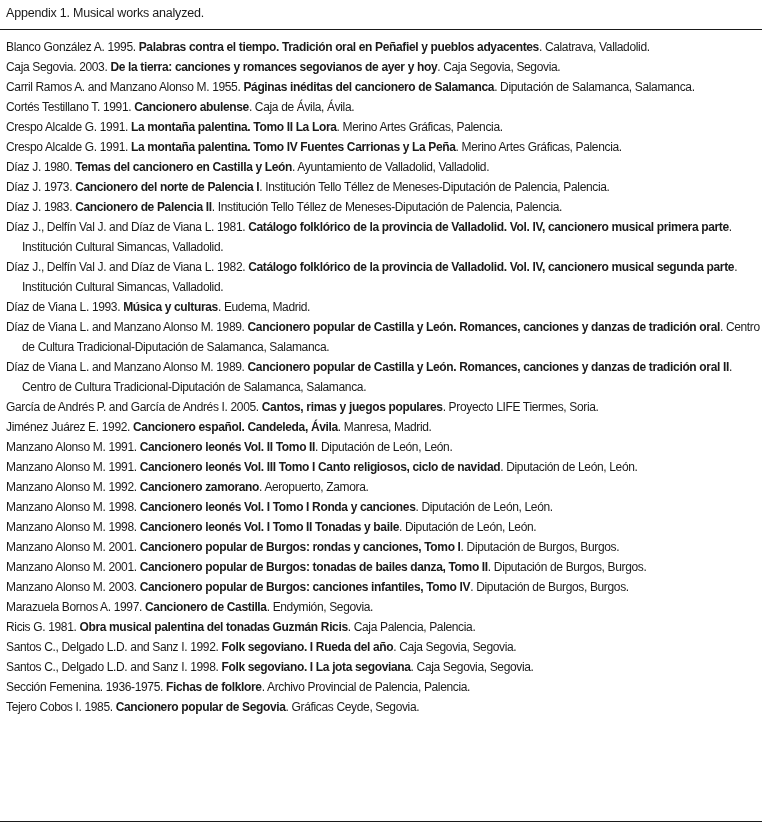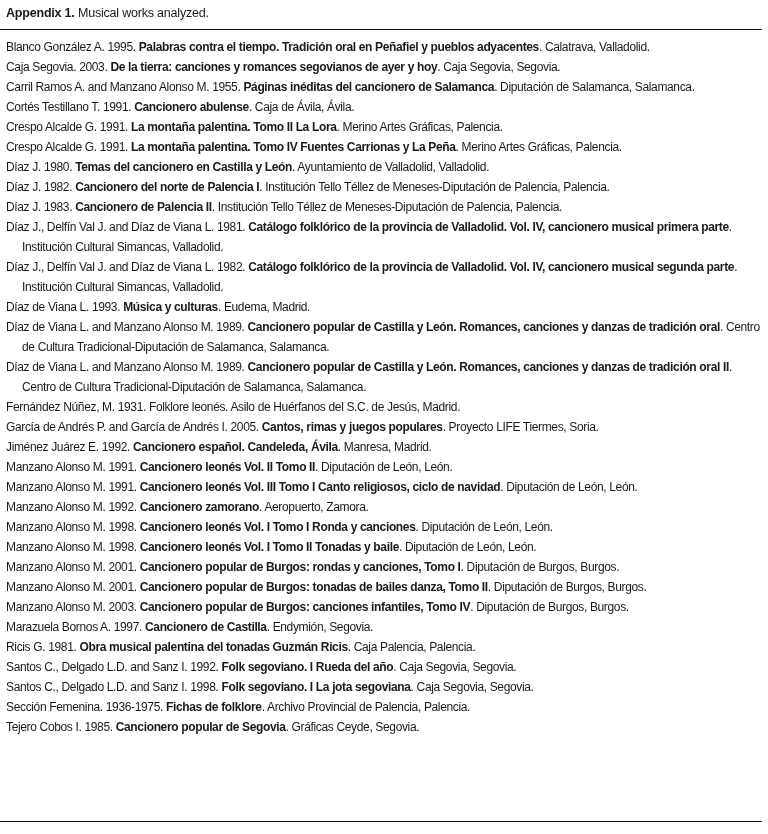--- a/index.html
+++ b/index.html
@@ -12,7 +12,7 @@
       position: absolute; left: 6px; top: 4px;
       font-size: 12.5px; line-height: 18px; letter-spacing: -0.2px;
     }
-    .caption b { font-weight: bold; }
+    .caption b { font-weight: normal; }
     .rule-top {
       position: absolute; left: 0; top: 29px; width: 762px; height: 0;
       border-top: 1.5px solid #1a1a1a;

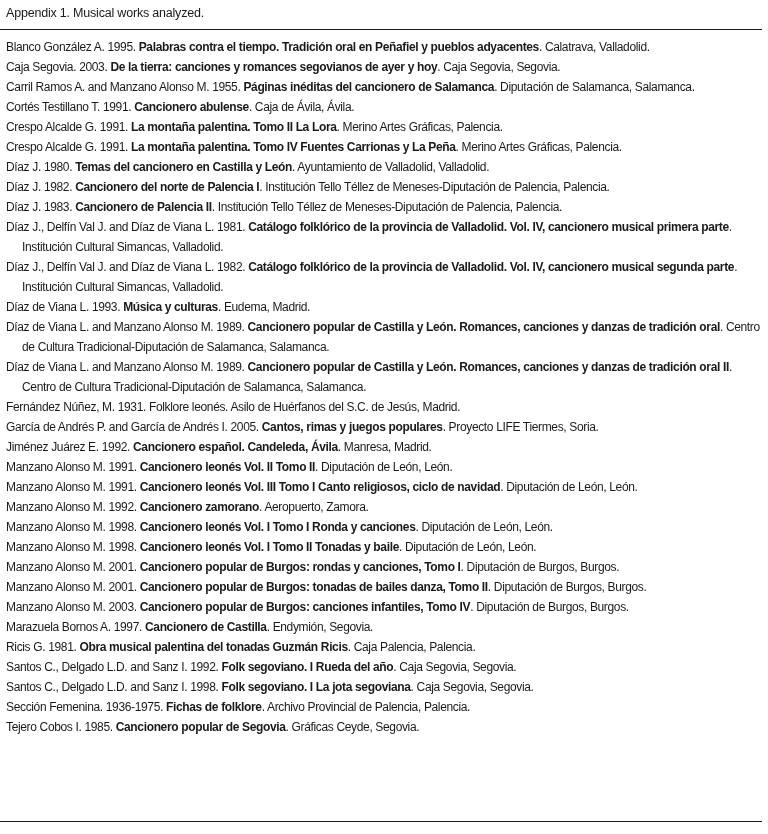--- a/index.html
+++ b/index.html
@@ -46,7 +46,7 @@
     <li><span>Crespo Alcalde G. 1991. </span><span class="t">La montaña palentina. Tomo II La Lora</span><span>. Merino Artes Gráficas, Palencia.</span></li>
     <li><span>Crespo Alcalde G. 1991. </span><span class="t">La montaña palentina. Tomo IV Fuentes Carrionas y La Peña</span><span>. Merino Artes Gráficas, Palencia.</span></li>
     <li><span>Díaz J. 1980. </span><span class="t">Temas del cancionero en Castilla y León</span><span>. Ayuntamiento de Valladolid, Valladolid.</span></li>
-    <li><span>Díaz J. 1982. </span><span class="t">Cancionero del norte de Palencia I</span><span>. Institución Tello Téllez de Meneses-Diputación de Palencia, Palencia.</span></li>
+    <li><span>Díaz J. 1973. </span><span class="t">Cancionero del norte de Palencia I</span><span>. Institución Tello Téllez de Meneses-Diputación de Palencia, Palencia.</span></li>
     <li><span>Díaz J. 1983. </span><span class="t">Cancionero de Palencia II</span><span>. Institución Tello Téllez de Meneses-Diputación de Palencia, Palencia.</span></li>
     <li><span>Díaz J., Delfín Val J. and Díaz de Viana L. 1981. </span><span class="t">Catálogo folklórico de la provincia de Valladolid. Vol. IV, cancionero musical primera parte</span><span>. Institución Cultural Simancas, Valladolid.</span></li>
     <li><span>Díaz J., Delfín Val J. and Díaz de Viana L. 1982. </span><span class="t">Catálogo folklórico de la provincia de Valladolid. Vol. IV, cancionero musical segunda parte</span><span>. Institución Cultural Simancas, Valladolid.</span></li>

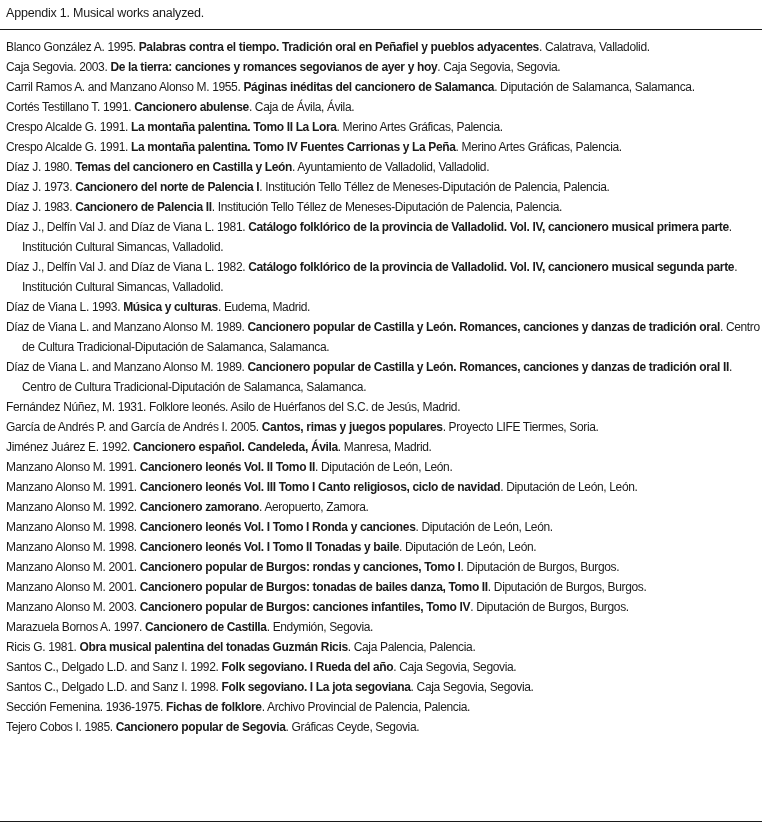--- a/index.html
+++ b/index.html
@@ -53,7 +53,6 @@
     <li><span>Díaz de Viana L. 1993. </span><span class="t">Música y culturas</span><span>. Eudema, Madrid.</span></li>
     <li><span>Díaz de Viana L. and Manzano Alonso M. 1989. </span><span class="t">Cancionero popular de Castilla y León. Romances, canciones y danzas de tradición oral</span><span>. Centro de Cultura Tradicional-Diputación de Salamanca, Salamanca.</span></li>
     <li><span>Díaz de Viana L. and Manzano Alonso M. 1989. </span><span class="t">Cancionero popular de Castilla y León. Romances, canciones y danzas de tradición oral II</span><span>. Centro de Cultura Tradicional-Diputación de Salamanca, Salamanca.</span></li>
-    <li><span>Fernández Núñez, M. 1931. Folklore leonés. Asilo de Huérfanos del S.C. de Jesús, Madrid.</span><span class="t"></span><span></span></li>
     <li><span>García de Andrés P. and García de Andrés I. 2005. </span><span class="t">Cantos, rimas y juegos populares</span><span>. Proyecto LIFE Tiermes, Soria.</span></li>
     <li><span>Jiménez Juárez E. 1992. </span><span class="t">Cancionero español. Candeleda, Ávila</span><span>. Manresa, Madrid.</span></li>
     <li><span>Manzano Alonso M. 1991. </span><span class="t">Cancionero leonés Vol. II Tomo II</span><span>. Diputación de León, León.</span></li>

